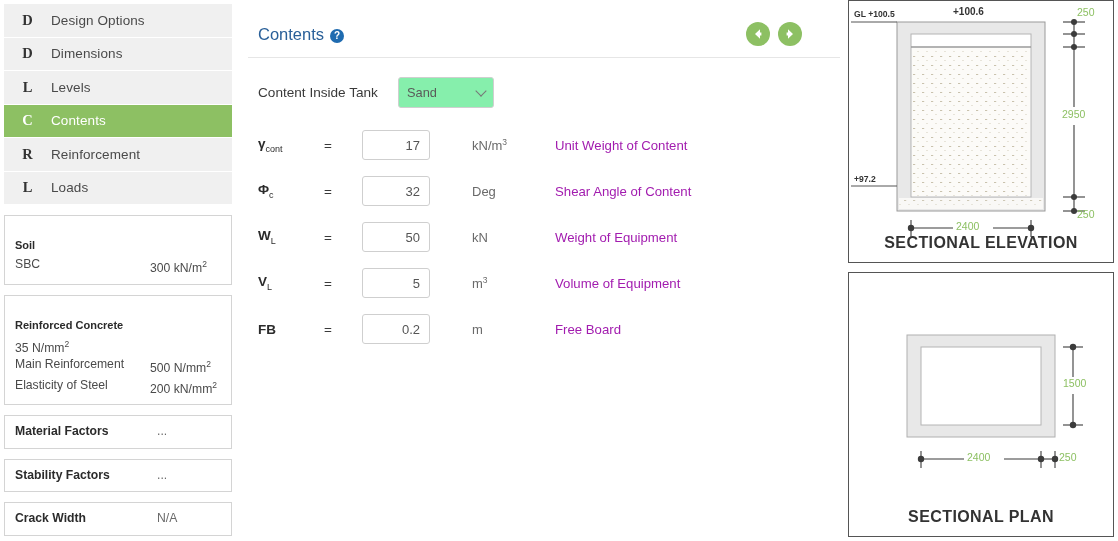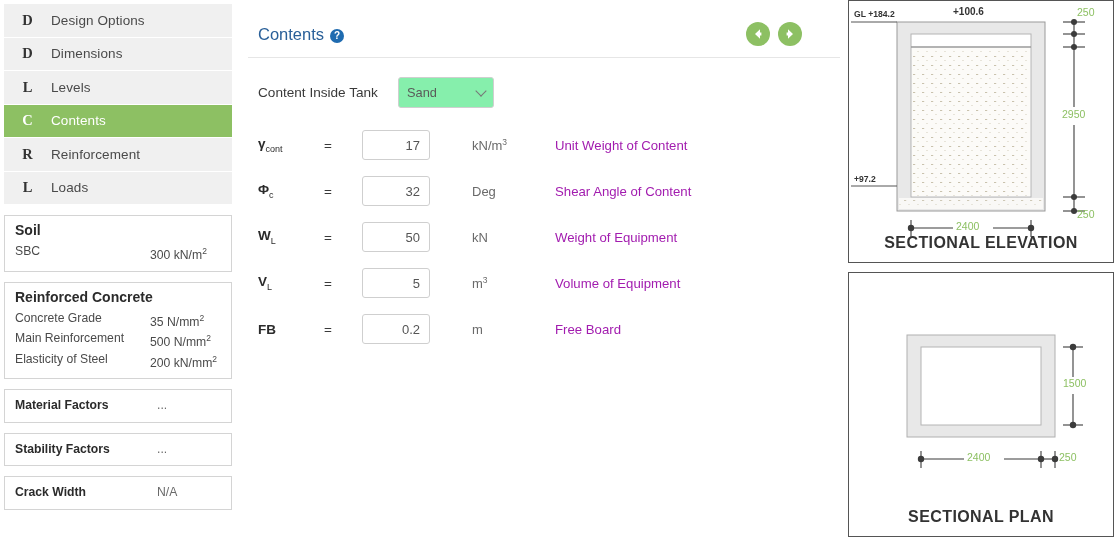--- a/index.html
+++ b/index.html
@@ -446,7 +446,7 @@
         <rect x="104" y="219" width="40" height="16" fill="#ffffff"></rect>
       </svg>
 
-      <div class="lvl-label" style="left:5px; top:8px;">GL +184.2</div>
+      <div class="lvl-label" style="left:5px; top:8px;">GL +100.5</div>
       <div class="lvl-label" style="left:5px; top:173px;">+97.2</div>
       <div class="dim-label" style="left:104px; top:5px; color:#333333; font-weight:bold; font-size:10px;">+100.6</div>
       <div class="dim-label" style="left:228px; top:5px;">250</div>

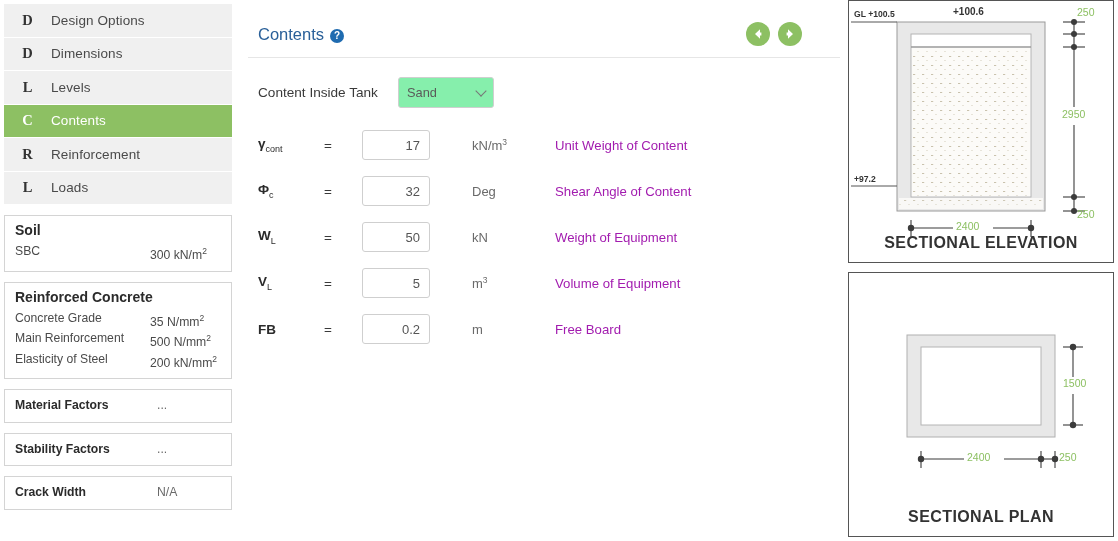--- a/index.html
+++ b/index.html
@@ -58,10 +58,11 @@
     padding: 6px 10px 7px 10px;
   }
   .panel-title {
-    font-size: 14px;
+    font-size: 11px;
     font-weight: bold;
     color: #2b2b2b;
     margin-bottom: 5px;
+    margin-top: 17px;
   }
   .panel-row {
     display: flex;

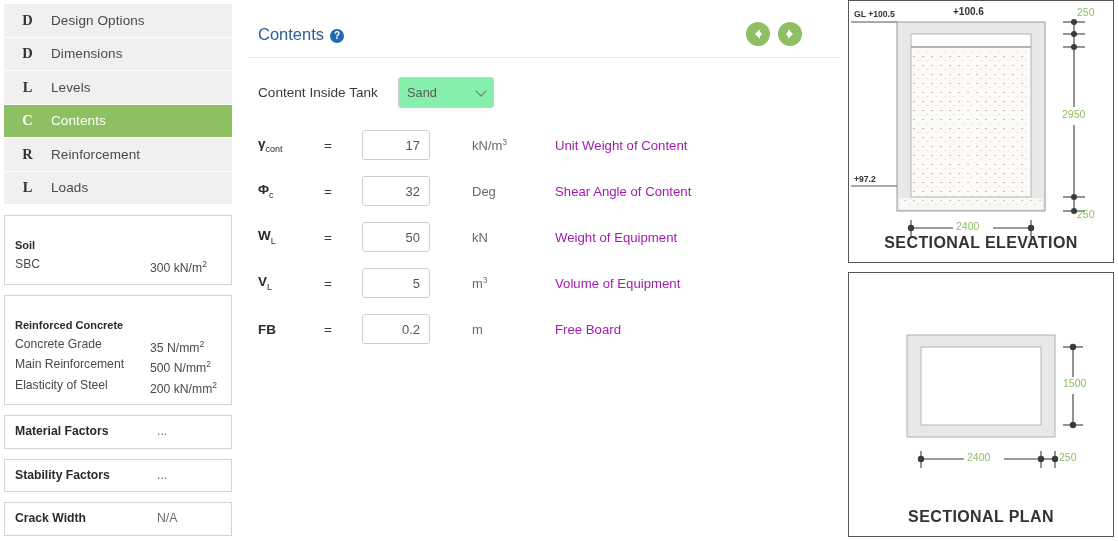--- a/index.html
+++ b/index.html
@@ -289,7 +289,6 @@
       <div class="panel-title">Reinforced Concrete</div>
       <div id="rc-rows">
           <div class="panel-row">
-            <span class="k">Concrete Grade</span>
             <span class="v"><span>35 N/mm</span><sup>2</sup></span>
           </div>
           <div class="panel-row">

